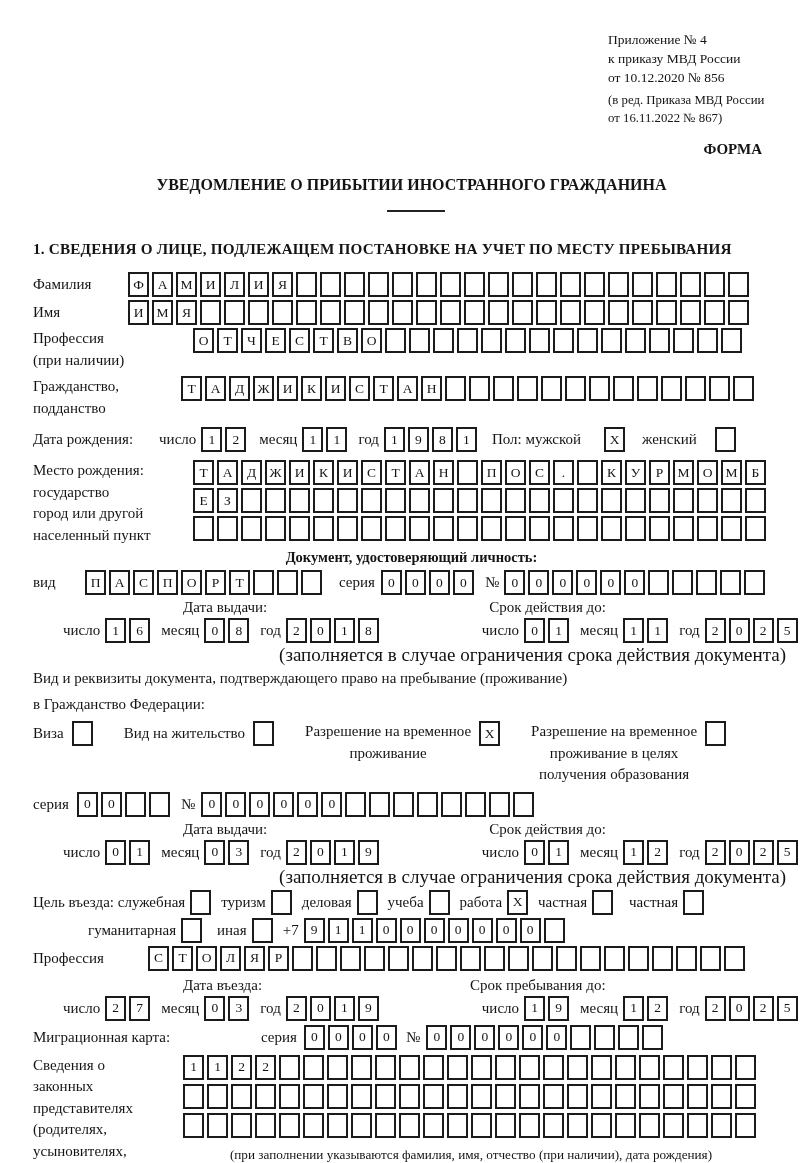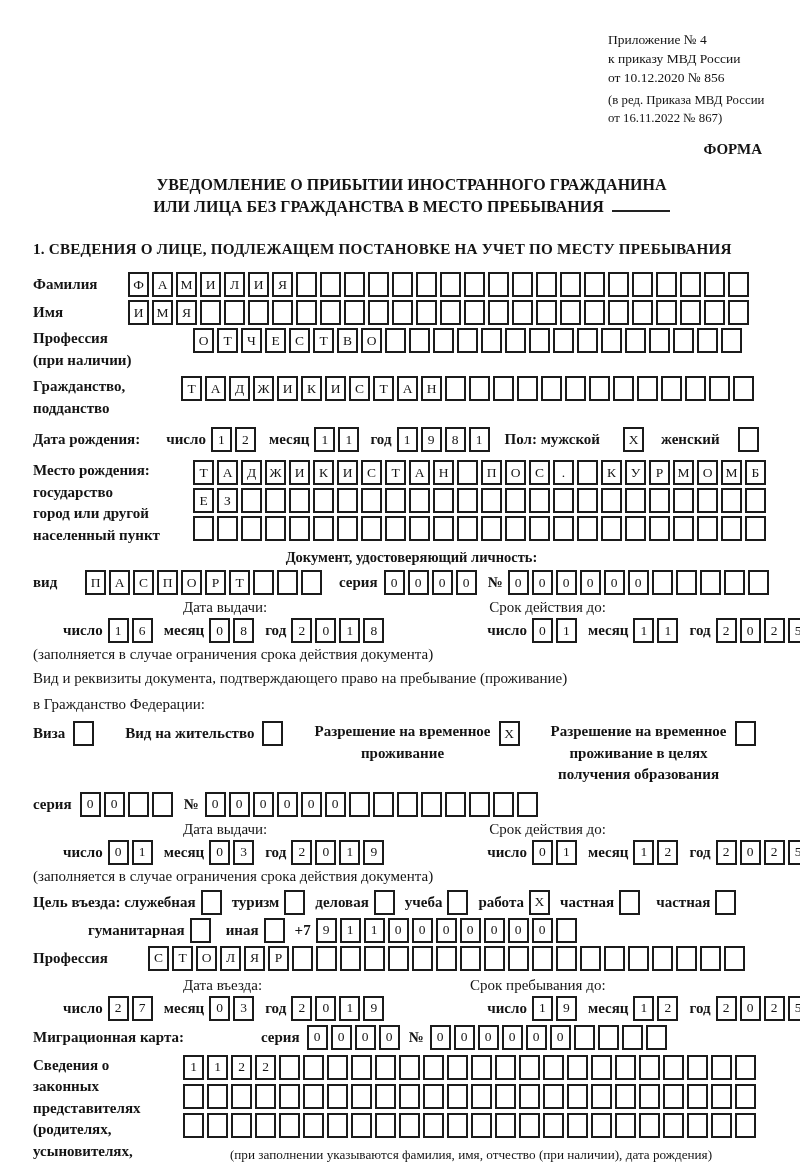--- a/index.html
+++ b/index.html
@@ -57,7 +57,7 @@
 
   <div class="title">
     <div>УВЕДОМЛЕНИЕ О ПРИБЫТИИ ИНОСТРАННОГО ГРАЖДАНИНА</div>
-    <div><span>ИЛИ ЛИЦА БЕЗ ГРАЖДАНСТВА В МЕСТО ПРЕБЫВАНИЯ</span><span class="blank-line"></span></div>
+    <div><span class="blank-line"></span></div>
   </div>
 
   <div class="section-heading">1. СВЕДЕНИЯ О ЛИЦЕ, ПОДЛЕЖАЩЕМ ПОСТАНОВКЕ НА УЧЕТ ПО МЕСТУ ПРЕБЫВАНИЯ</div>

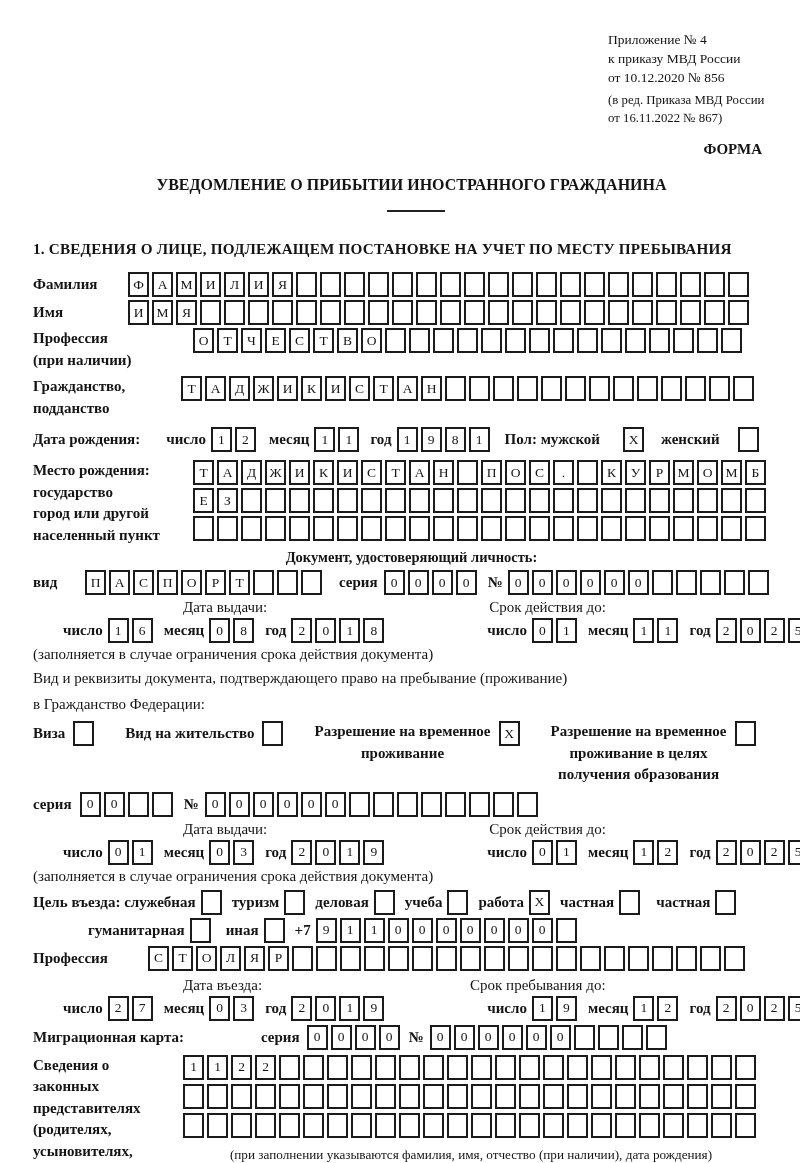--- a/index.html
+++ b/index.html
@@ -11,7 +11,7 @@
   .cell{flex:0 0 auto;width:17px;height:21px;border:2px solid #1b1b1b;margin-right:3px;
         display:flex;align-items:center;justify-content:center;font-size:13.5px;line-height:1;
         background:#fff;}
-  .lbl{line-height:25px;flex:0 0 auto;font-weight:bold;}
+  .lbl{line-height:25px;flex:0 0 auto;}
   .ml{line-height:21.5px;}
   .preline{white-space:pre-line;}
   .center{text-align:center;}

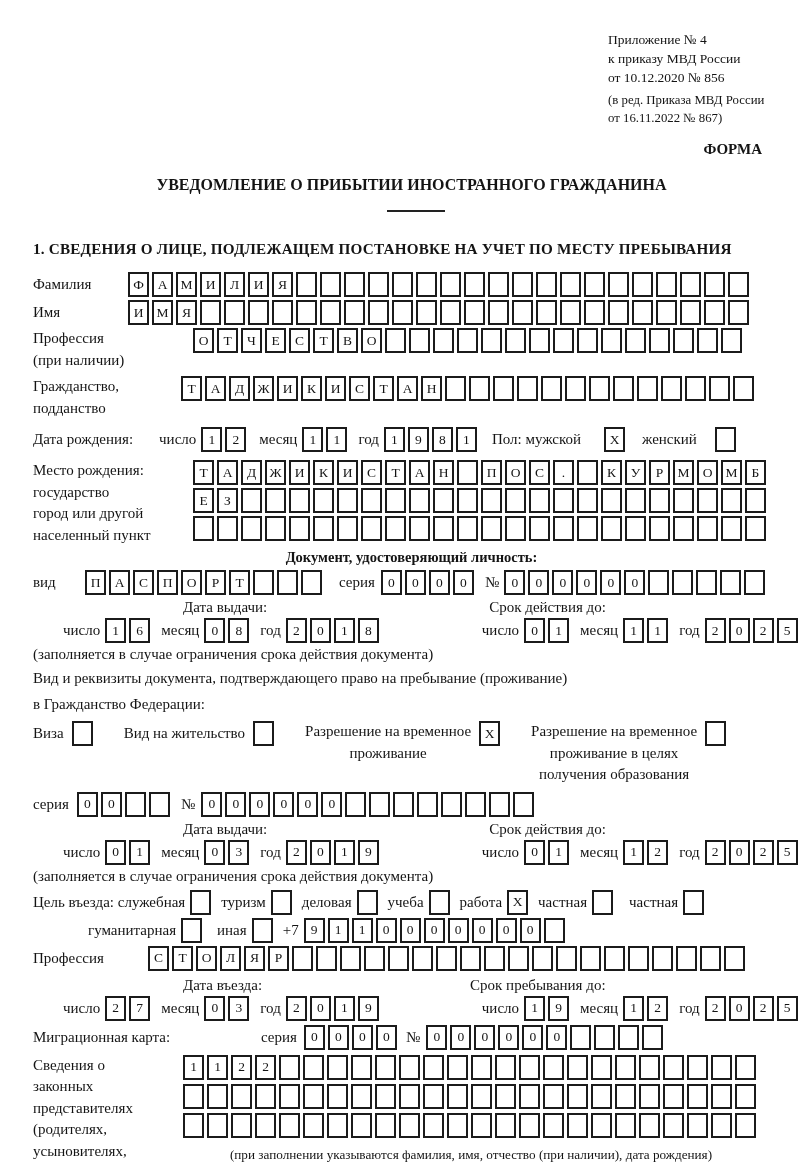--- a/index.html
+++ b/index.html
@@ -30,7 +30,7 @@
   .dgroup .cells{margin-right:8px;}
   .date-cells{margin-left:30px;}
   .dright{margin-left:92px;}
-  .note-right{font-size:15px;line-height:17px;margin-bottom:4px;padding-right:4px;}
+  .note-right{justify-content:flex-end;font-size:19px;line-height:17px;margin-bottom:4px;padding-right:4px;}
   .intro{line-height:22px;margin-top:4px;}
   .opt-gap{margin-left:28px;}
   .box-gap{margin-left:8px;}

